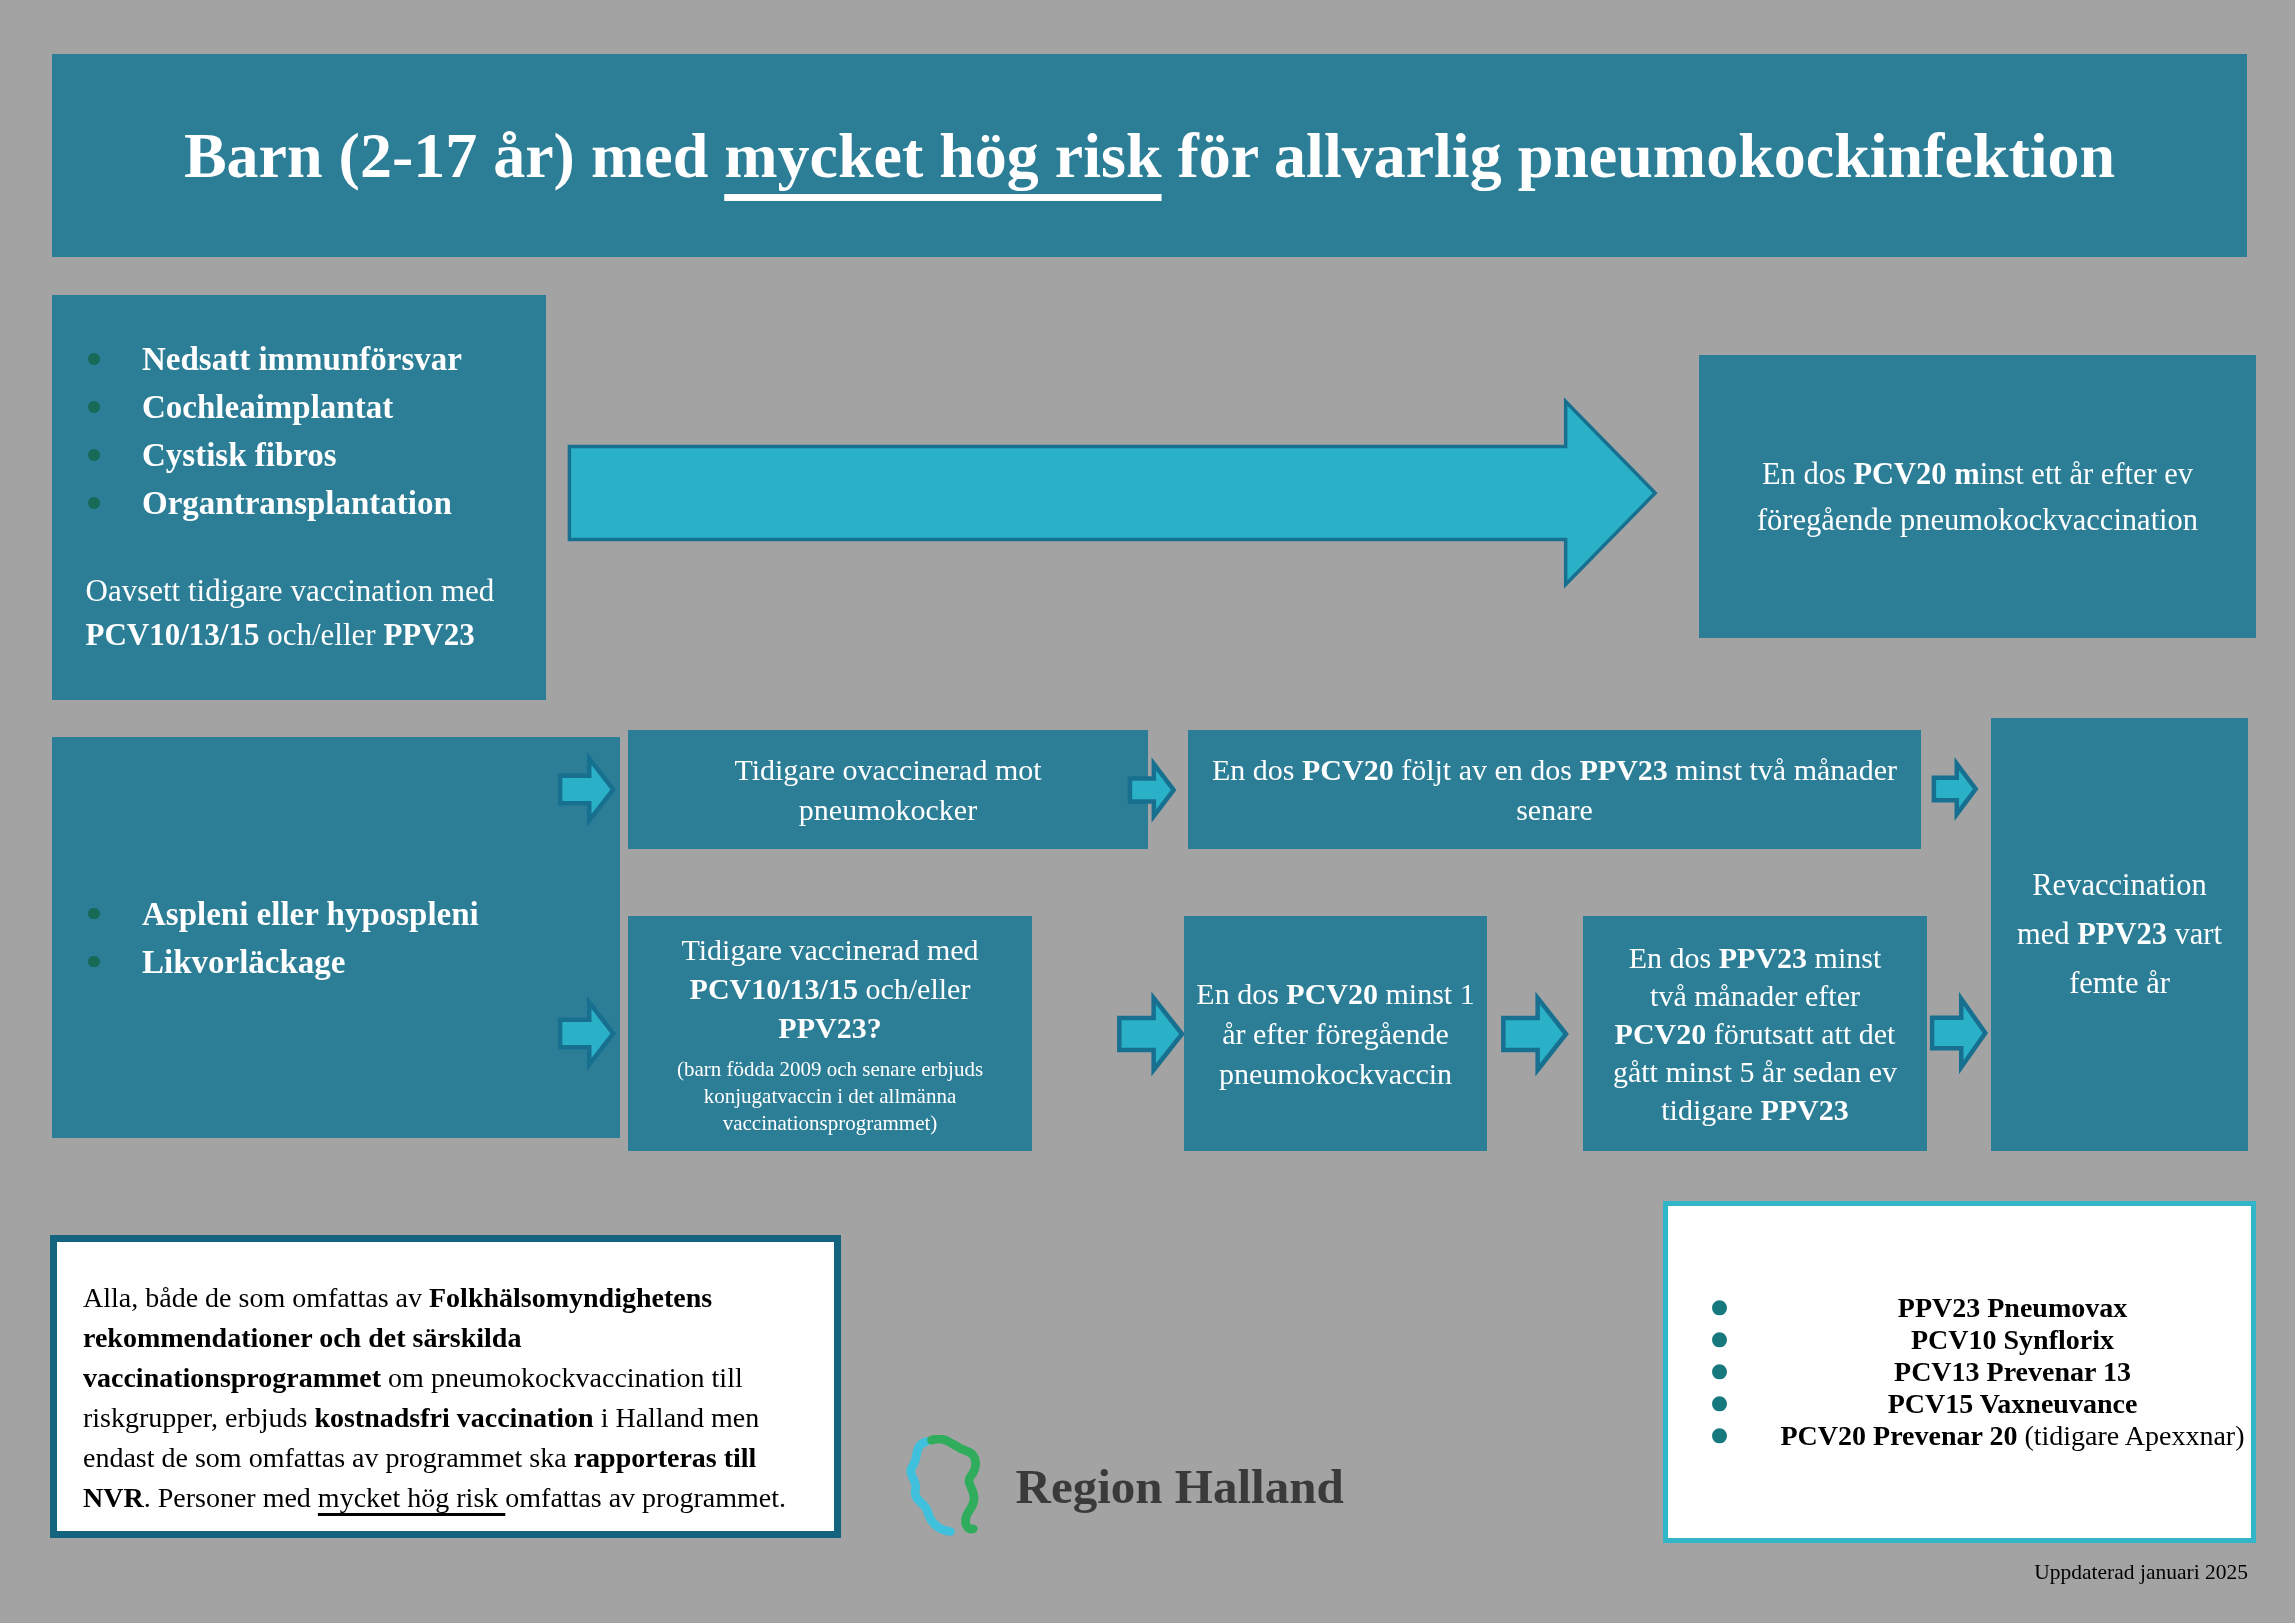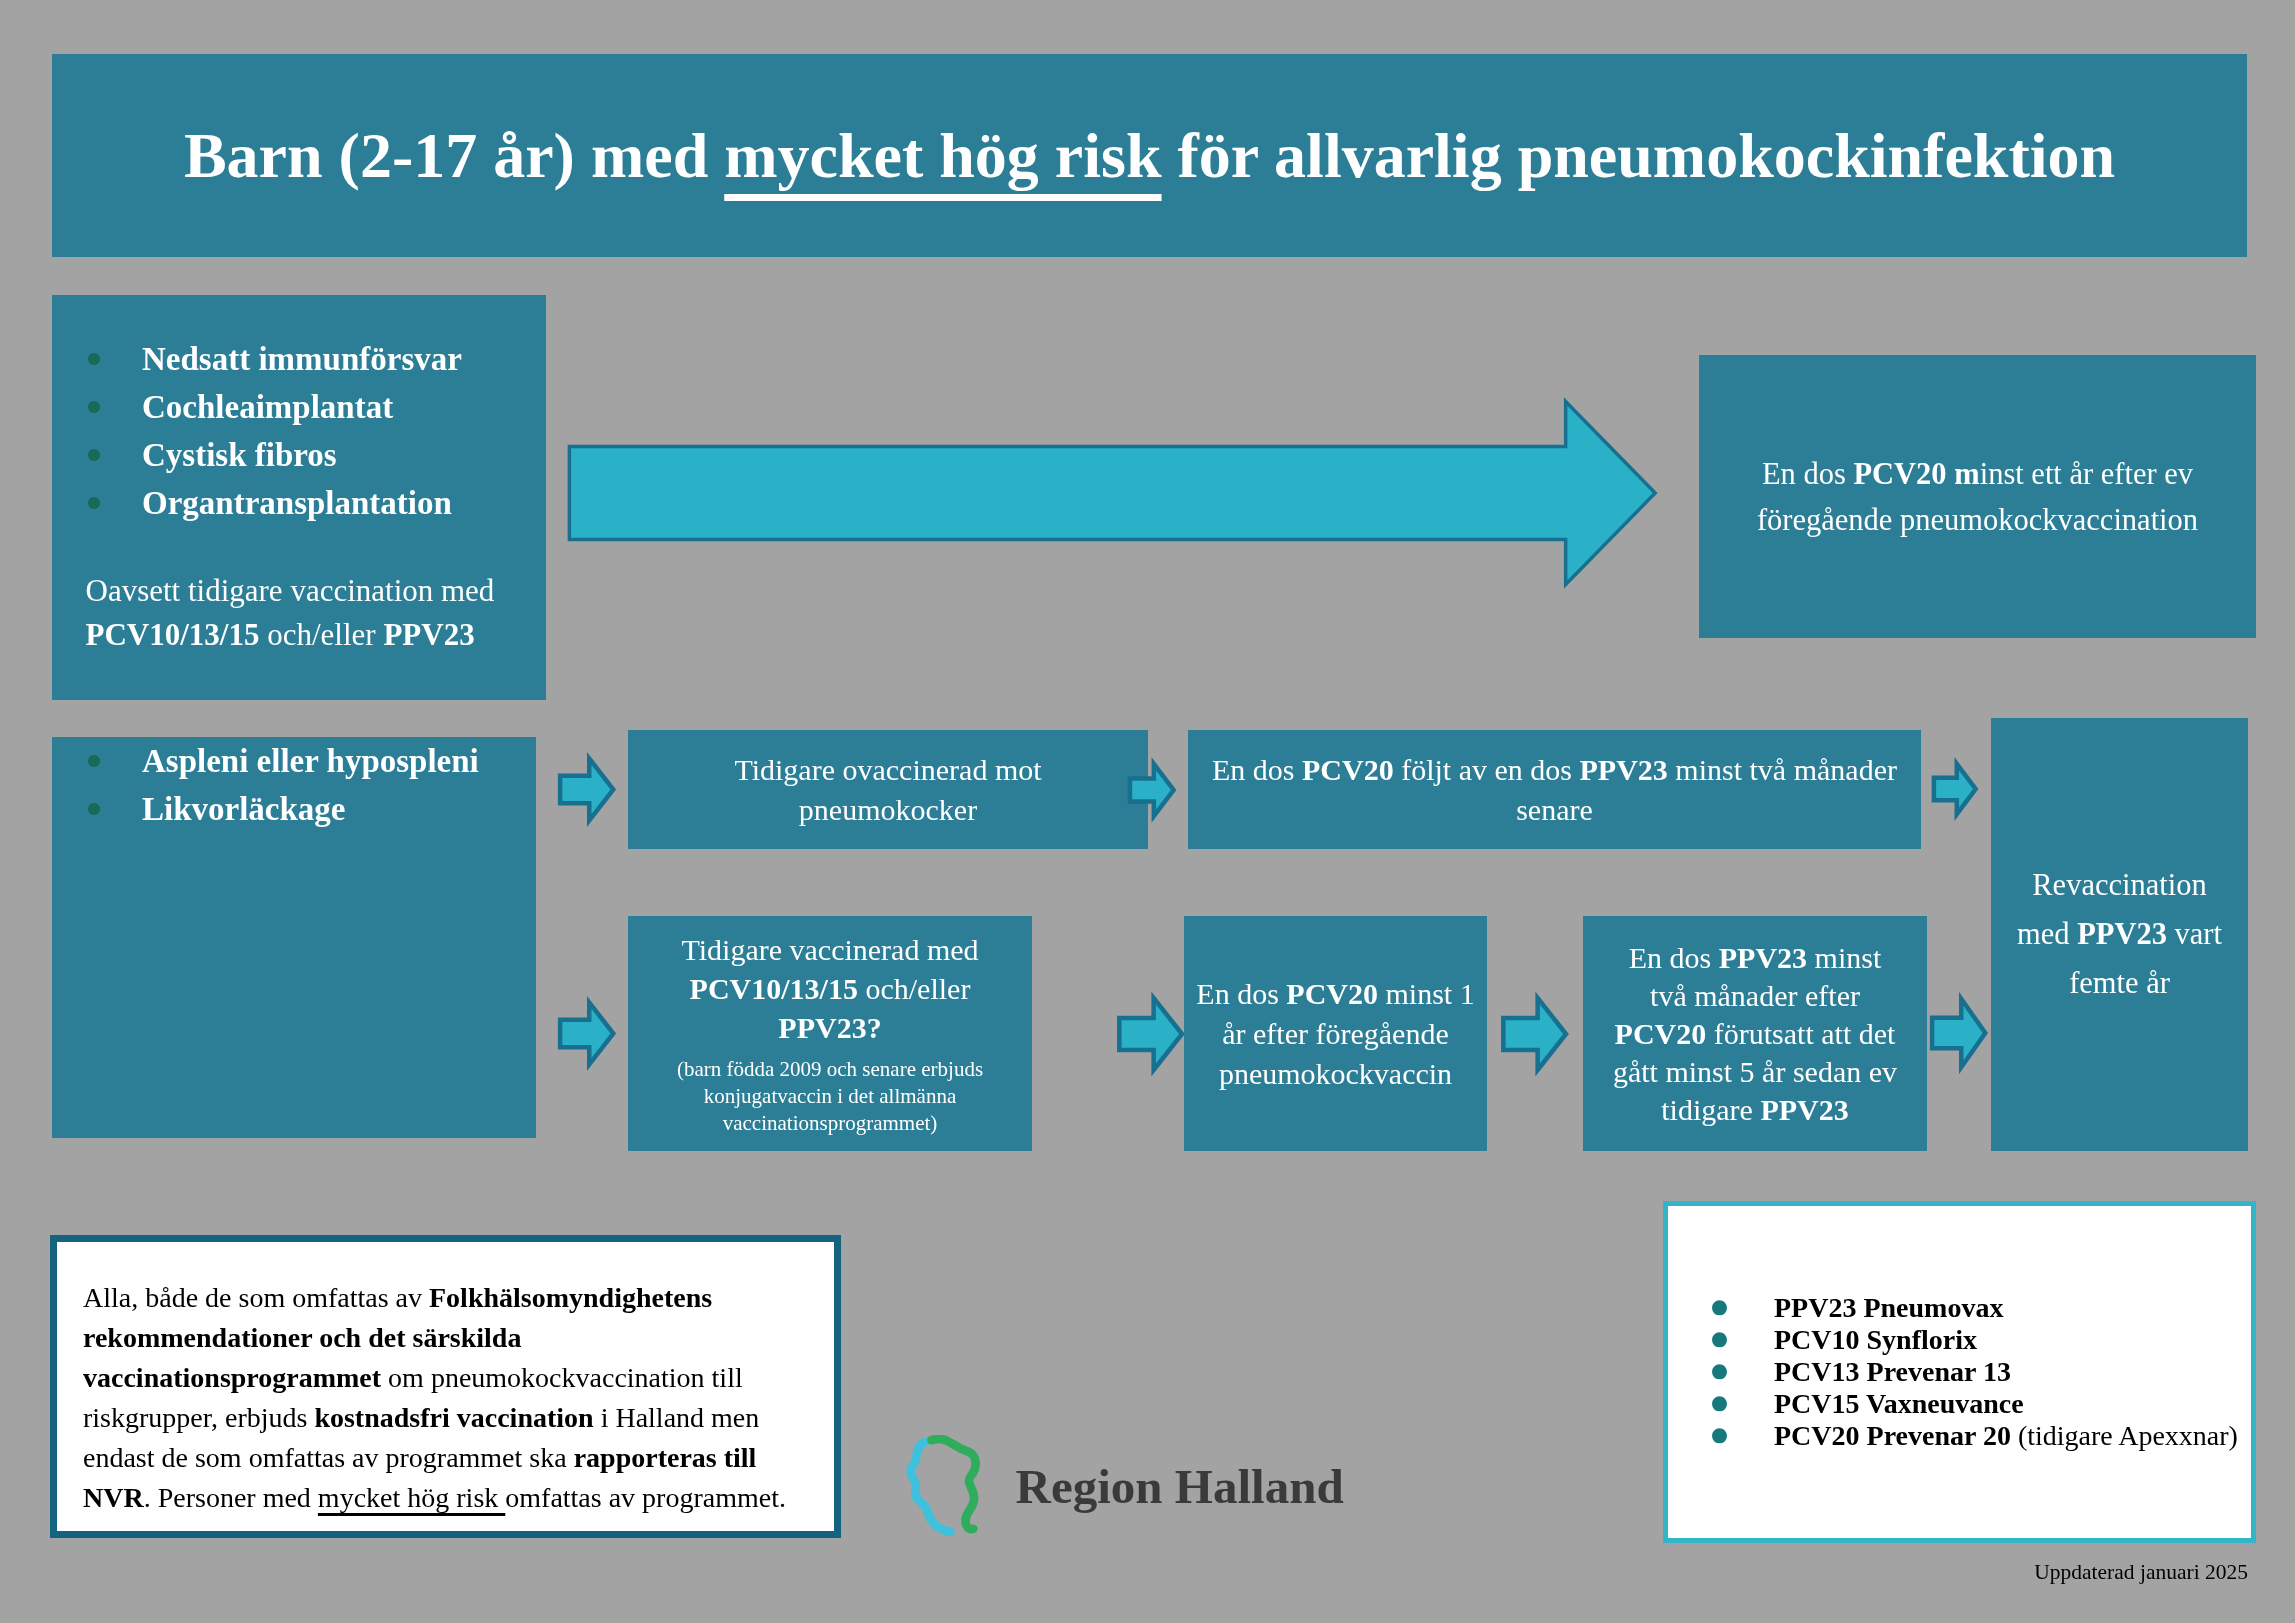--- a/index.html
+++ b/index.html
@@ -25,7 +25,7 @@
 
   #box-top-right { left:1699px; top:355px; width:557px; height:283px; font-size:30.5px; line-height:46px; padding:0 36px; }
 
-  #box-mid-left { left:52px; top:737px; width:484px; height:401px; display:flex; flex-direction:column; padding:0 21px; }
+  #box-mid-left { left:52px; top:737px; width:568px; height:401px; display:flex; flex-direction:column; justify-content:center; padding:0 21px; }
 
   #box-r1a { left:628px;  top:730px; width:520px;  height:119px; font-size:30px; line-height:40px; padding:0 49px; }
   #box-r1b { left:1188px; top:730px; width:733px; height:119px; font-size:30px; line-height:40px; padding:0 19.4px; }

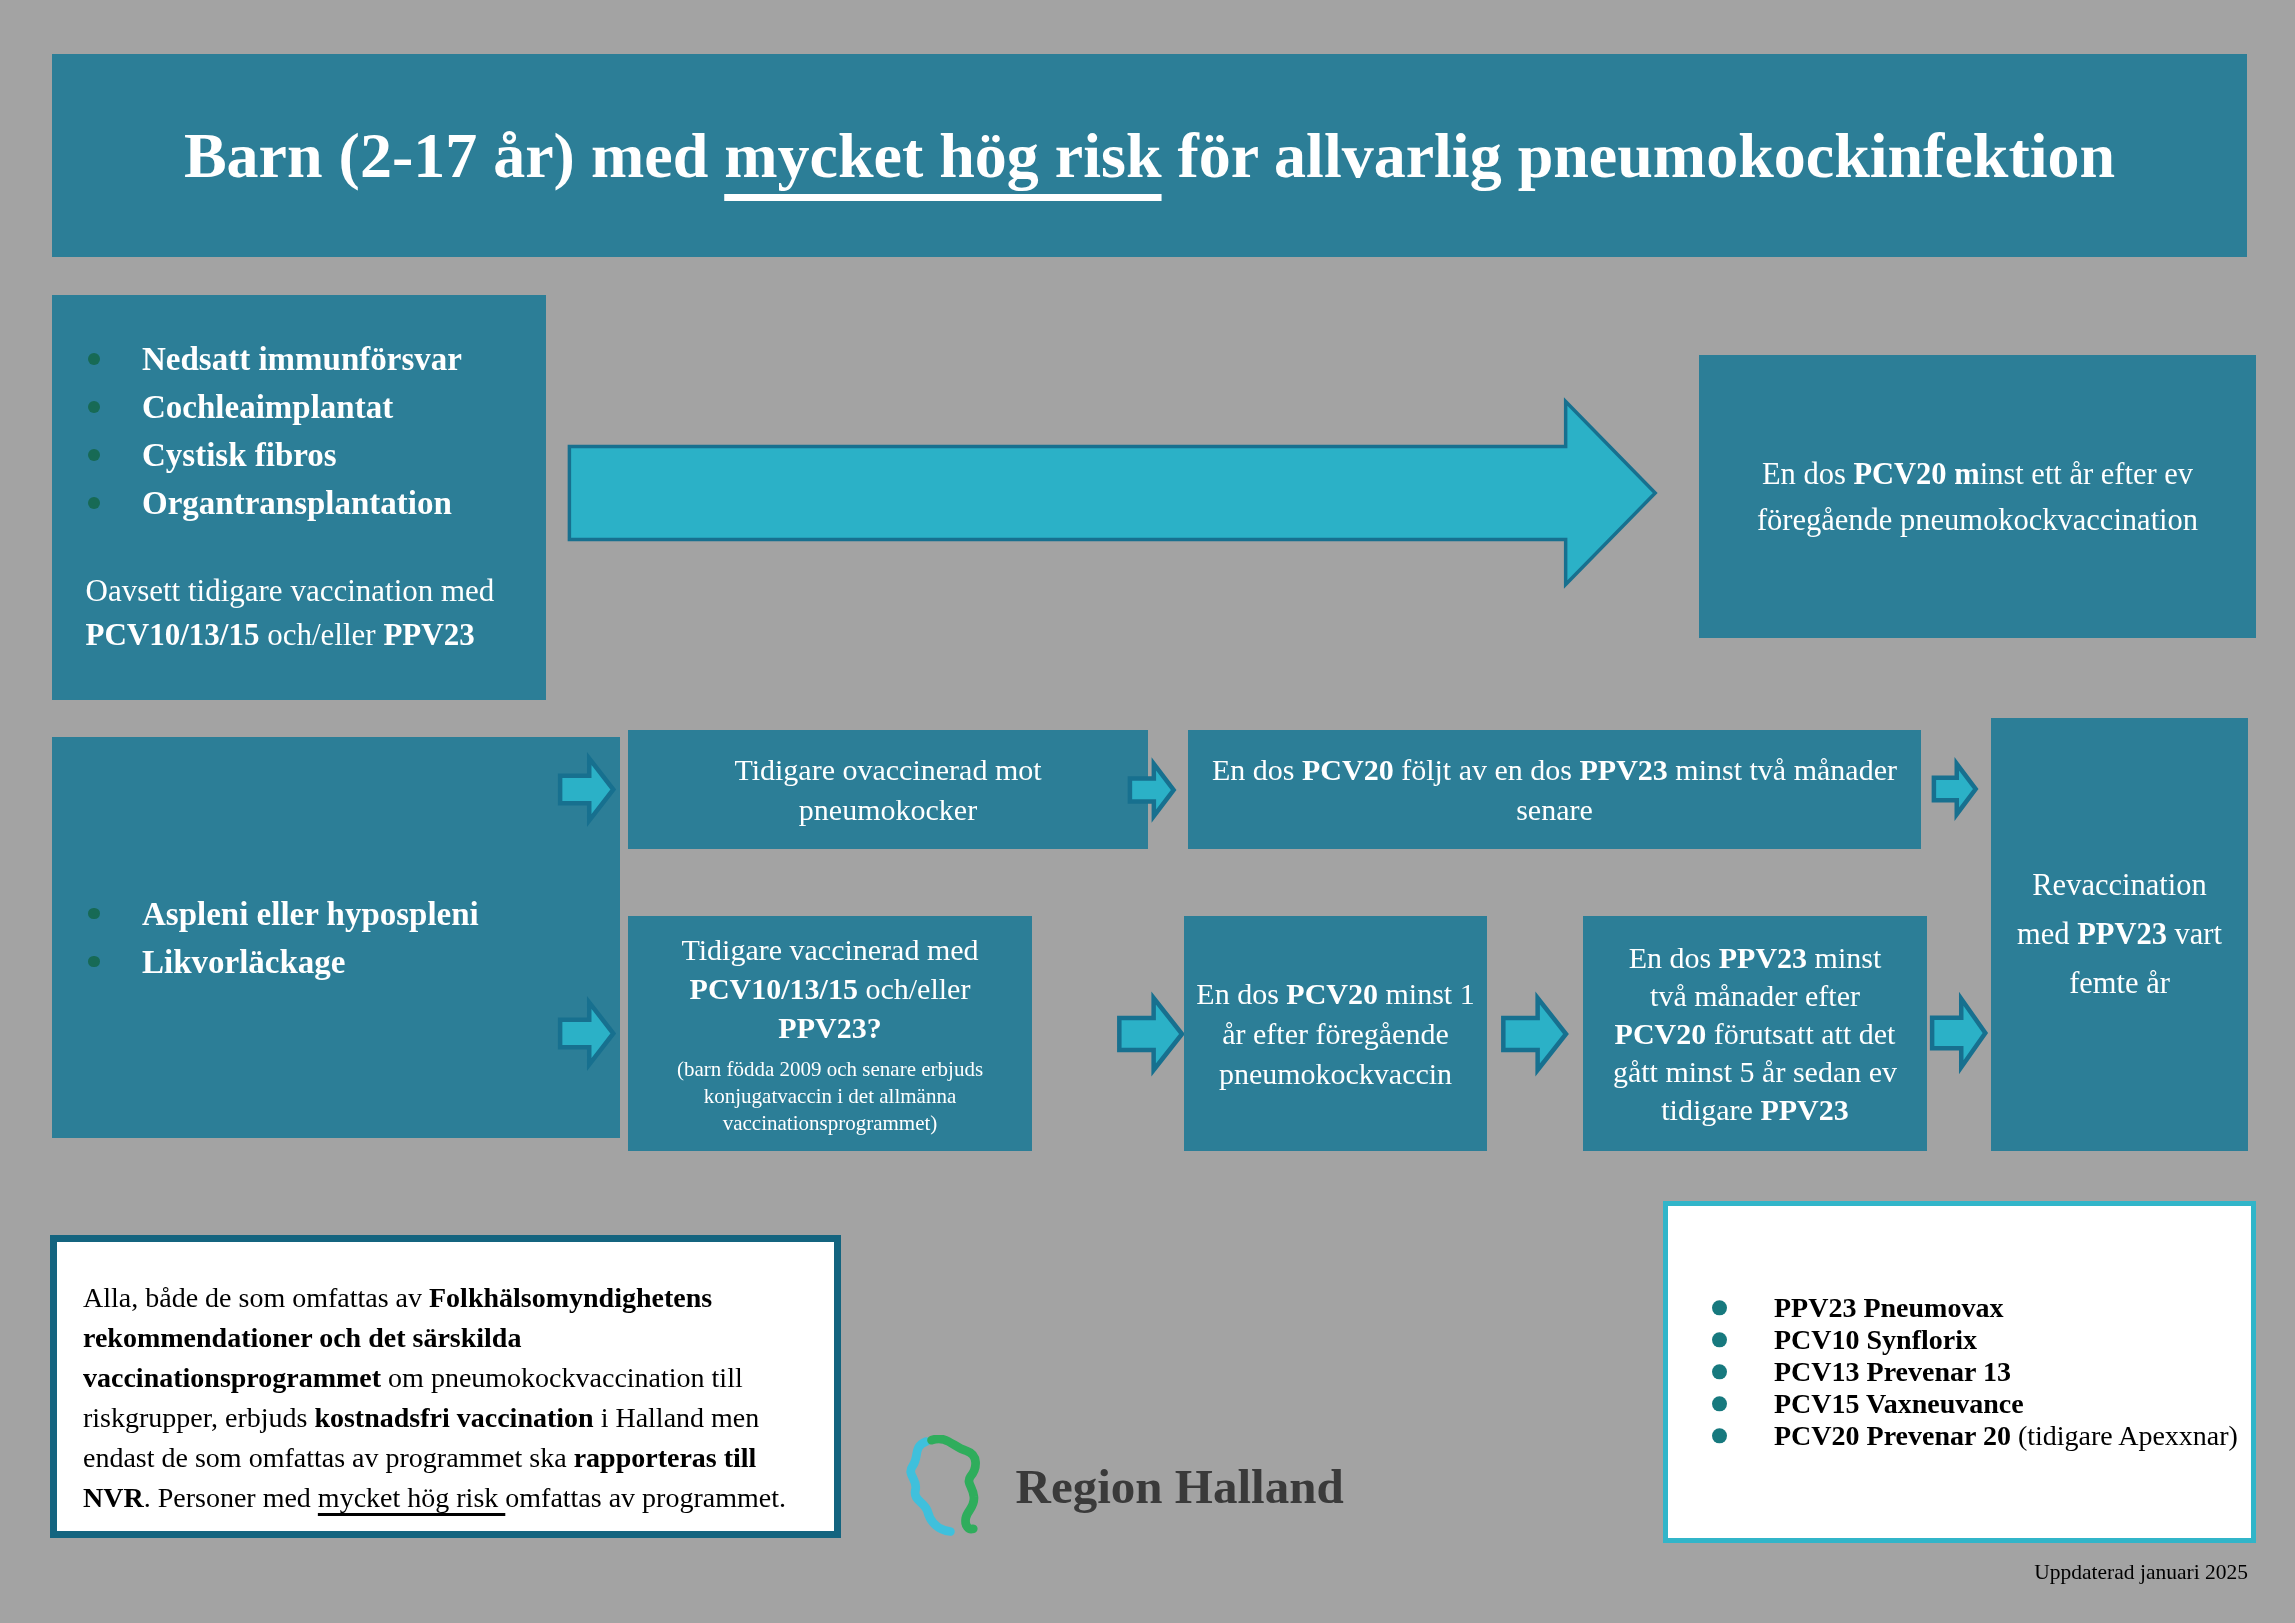--- a/index.html
+++ b/index.html
@@ -54,7 +54,7 @@
   #vax-box {
     position:absolute; left:1663px; top:1201px; width:593px; height:342px;
     border:5.6px solid var(--vax-border); background:#fff;
-    display:flex; flex-direction:column; justify-content:space-evenly; padding:9.7px 0;
+    display:flex; flex-direction:column; justify-content:space-evenly; padding:9.7px 0;text-align:center;
   }
   #vax-box ul { list-style:none; }
   #vax-box li { position:relative; padding-left:106px; font-size:28px; font-weight:bold; color:#000; }

